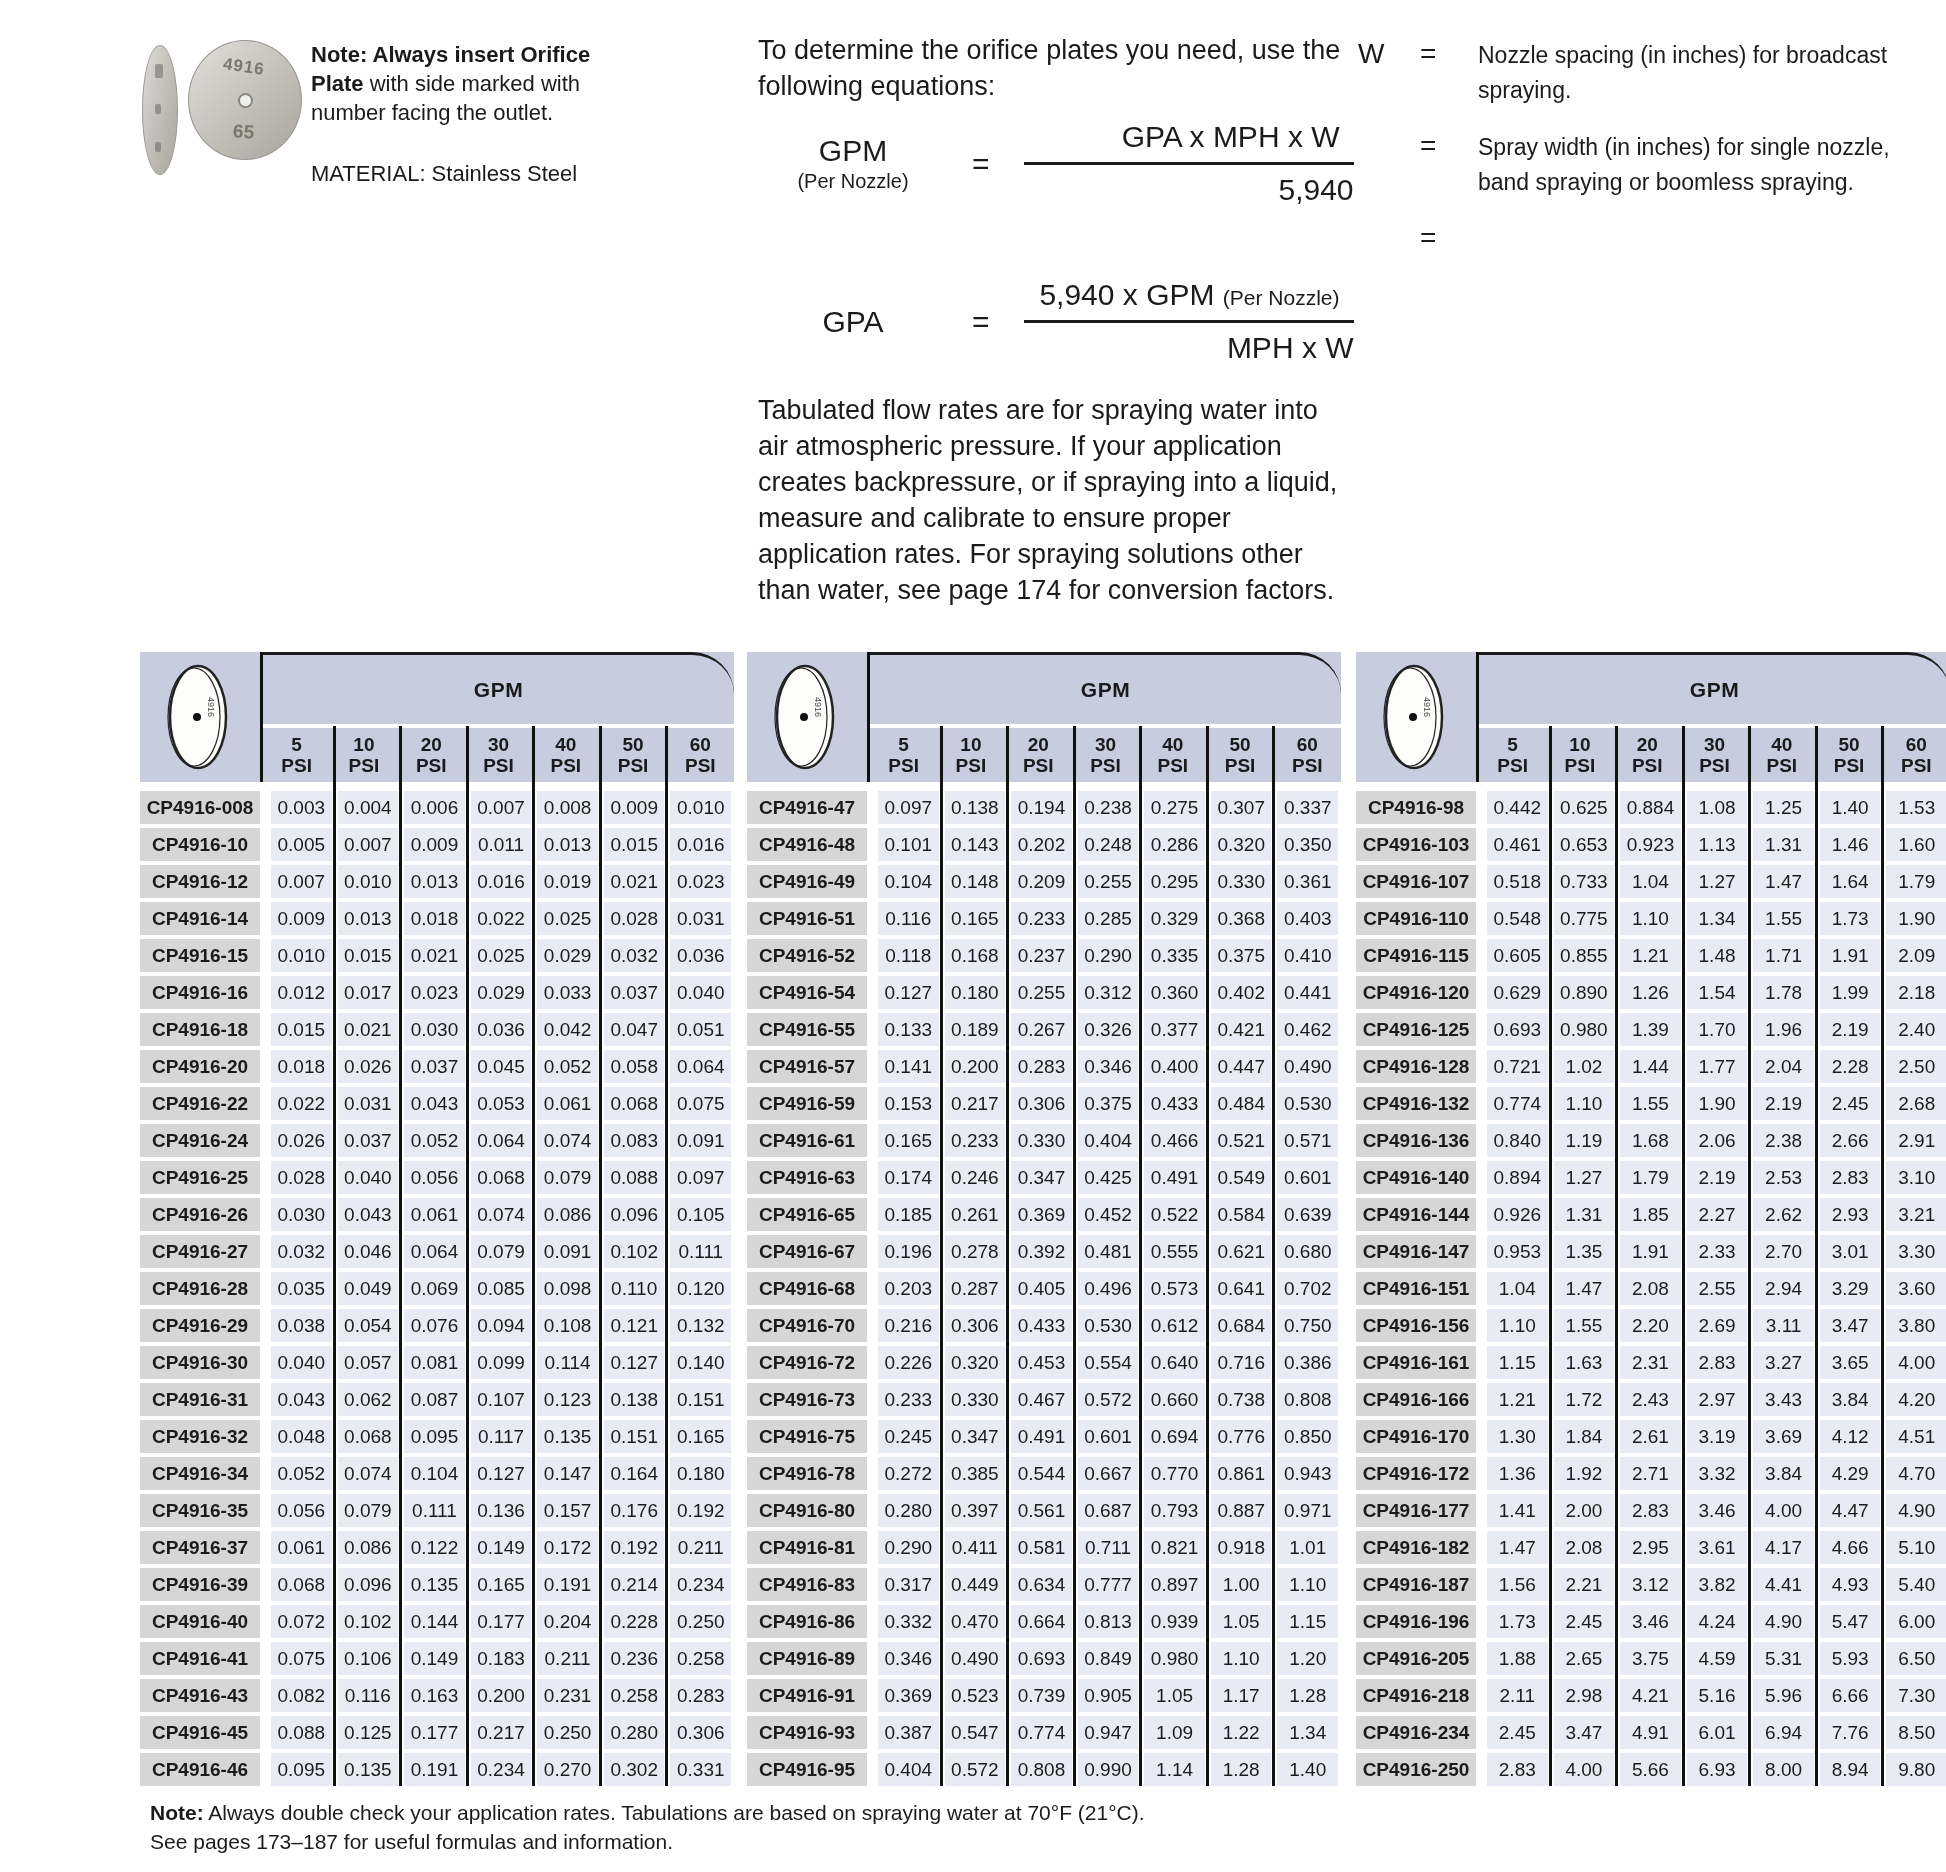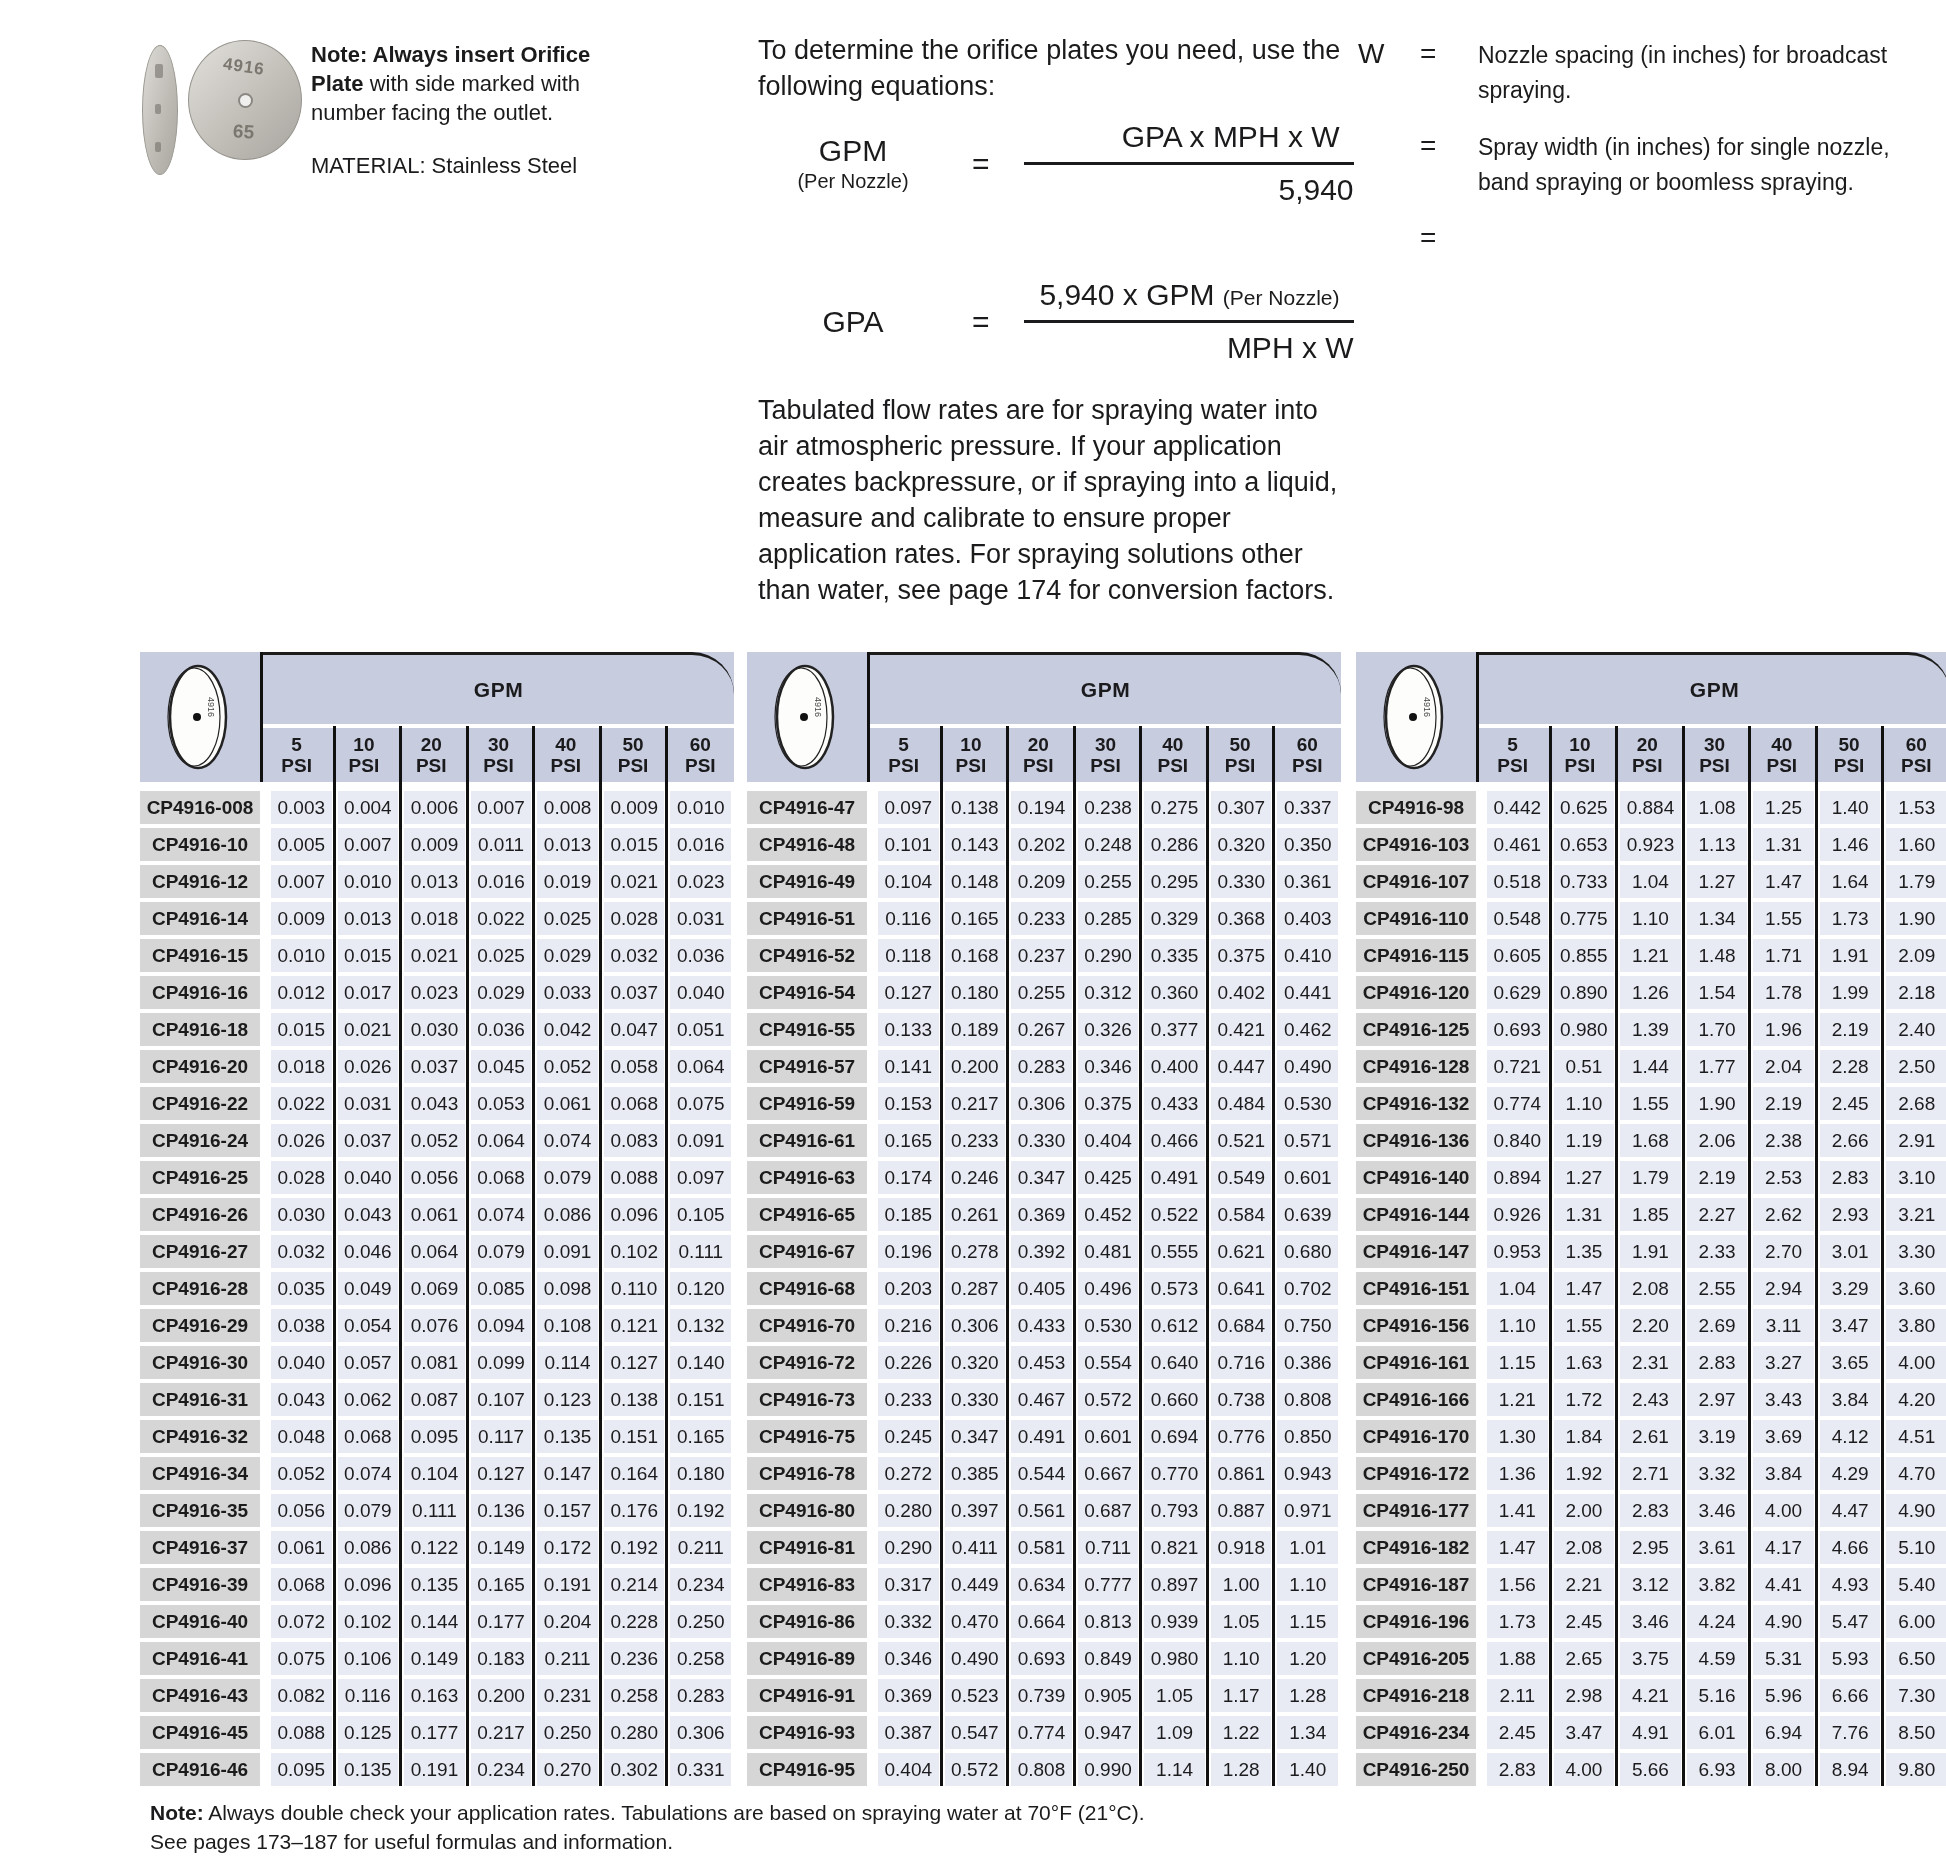--- a/index.html
+++ b/index.html
@@ -30,7 +30,7 @@
   
   .insert-note{left:311px;top:40px;width:300px;font-size:22px;line-height:29px;}
   .insert-note b{font-weight:bold;}
-  .material{margin-top:24px;font-size:22px;}
+  .material{margin-top:32px;font-size:22px;}
 
   
   .intro{left:758px;top:32px;width:610px;font-size:27px;line-height:36px;}

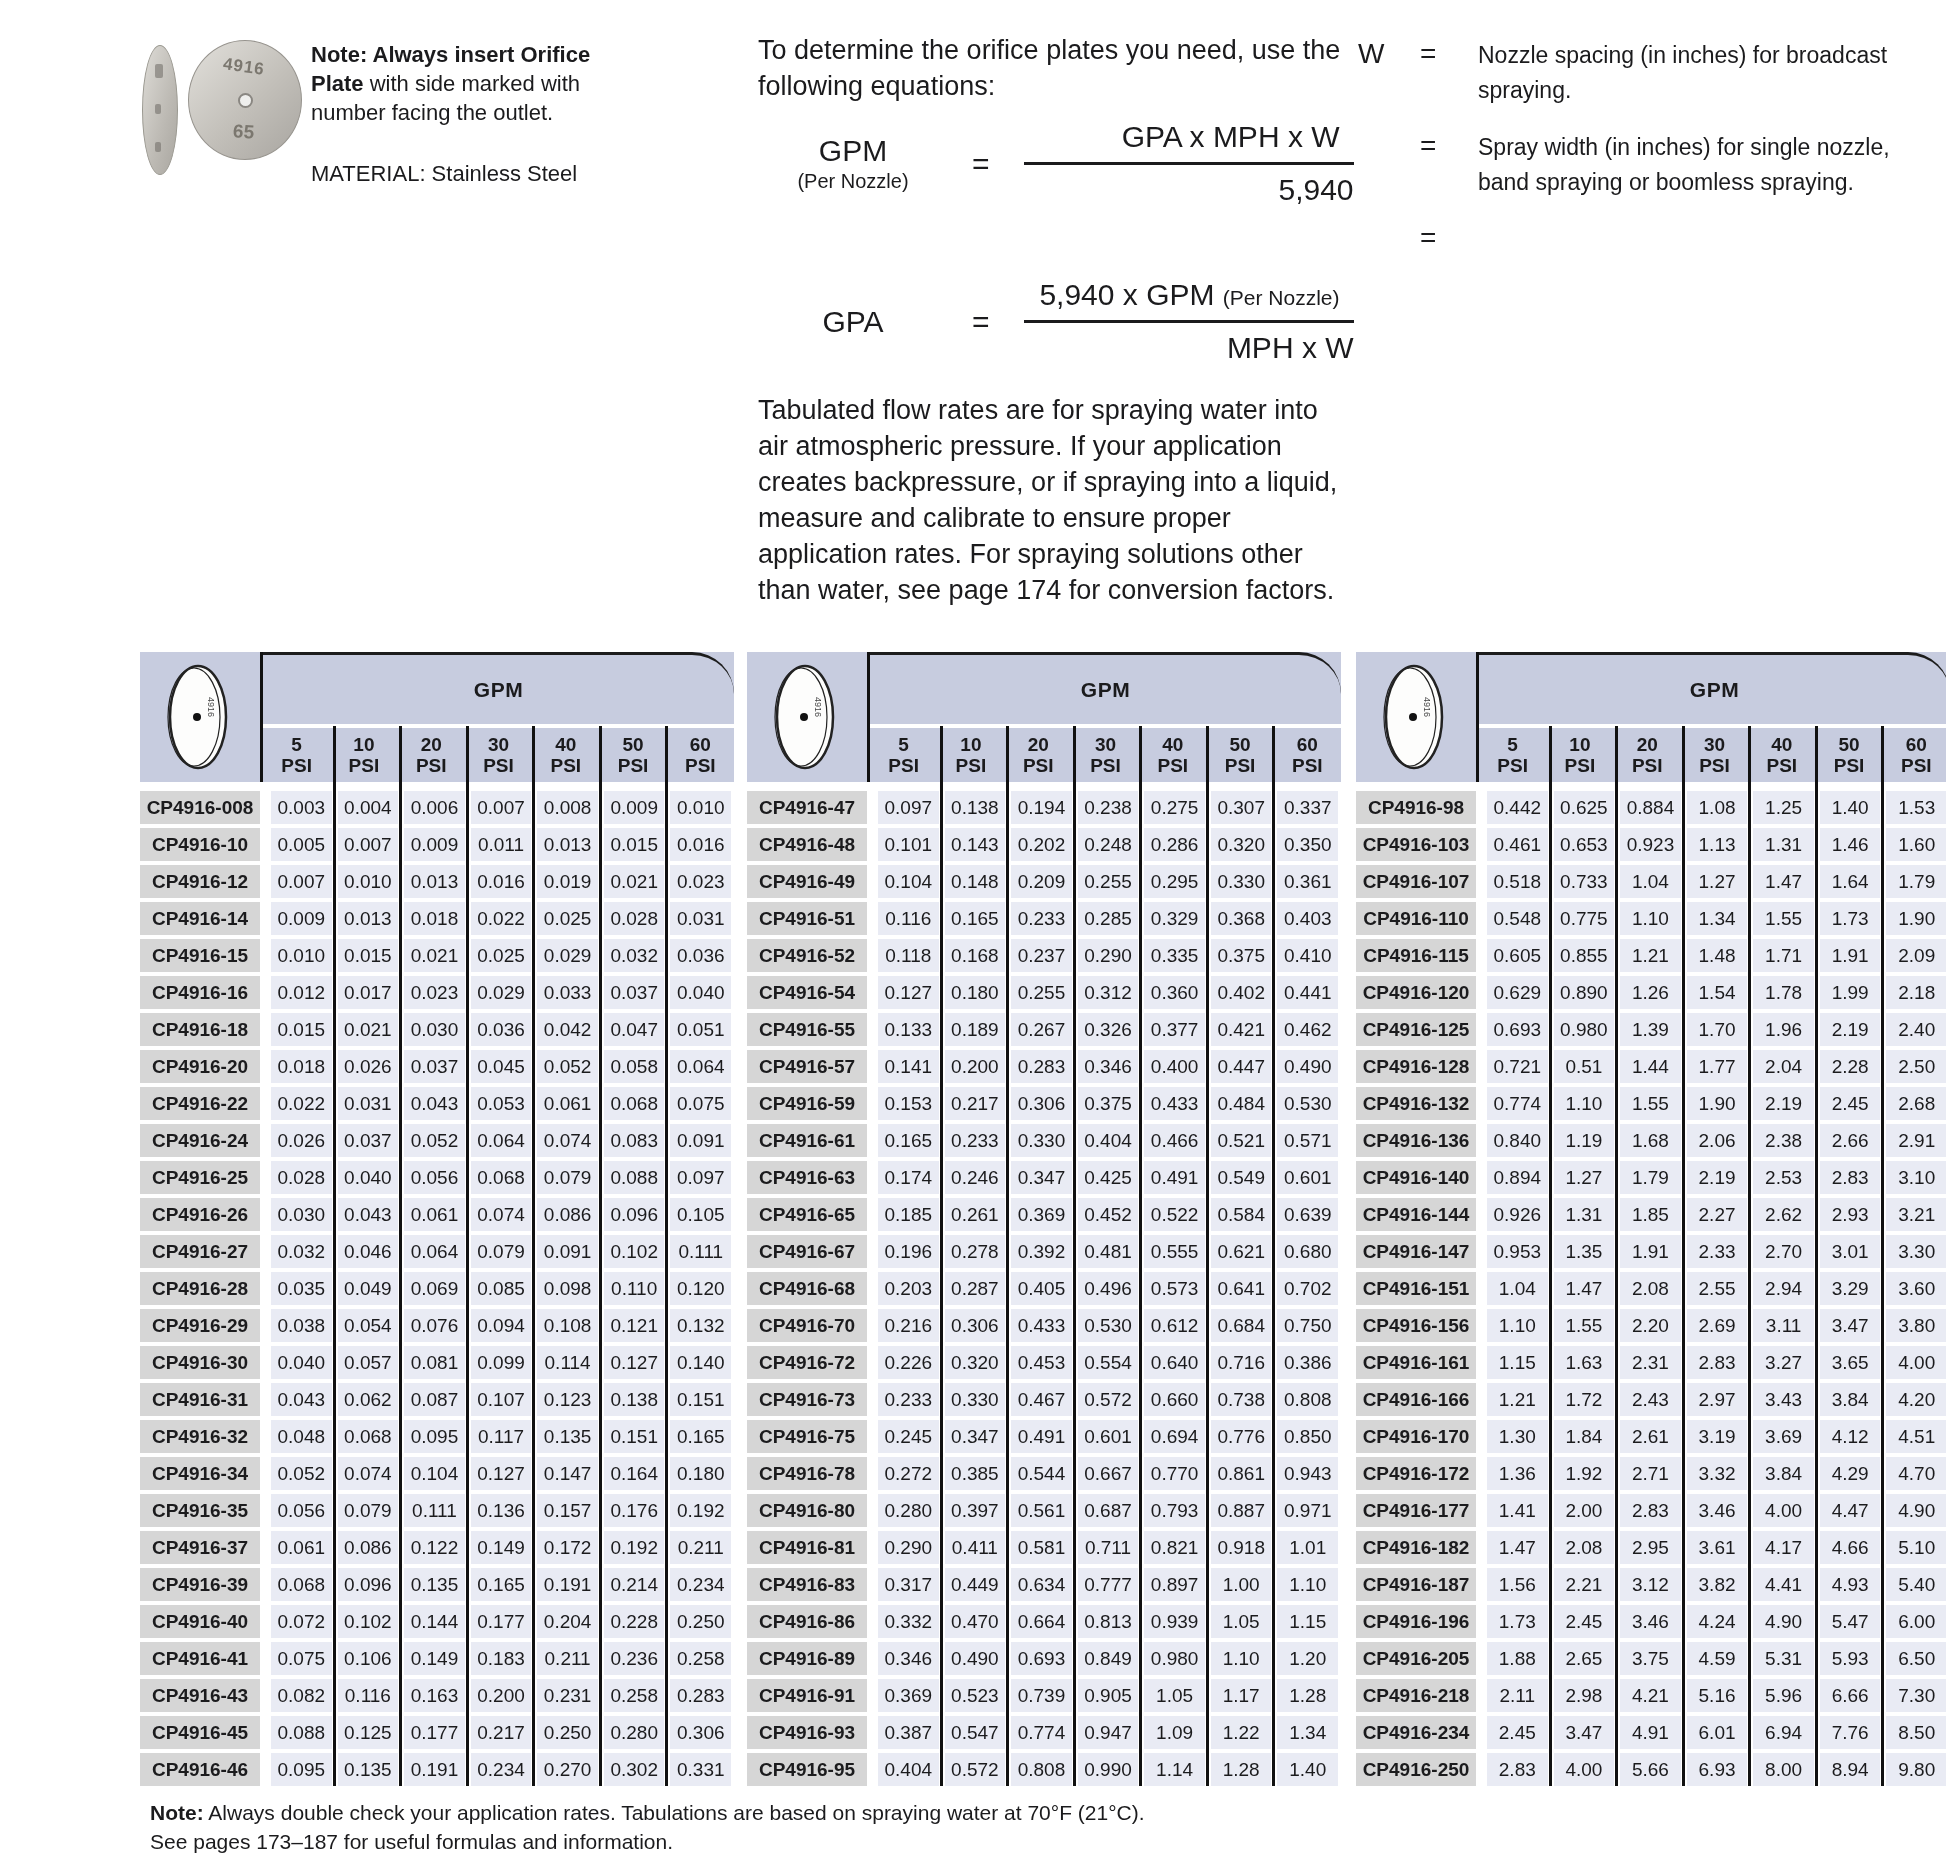--- a/index.html
+++ b/index.html
@@ -922,7 +922,7 @@
       <div class="trow">
         <div class="lab">CP4916-128</div>
         <div class="cell">0.721</div>
-        <div class="cell">0.51</div>
+        <div class="cell">1.02</div>
         <div class="cell">1.44</div>
         <div class="cell">1.77</div>
         <div class="cell">2.04</div>

